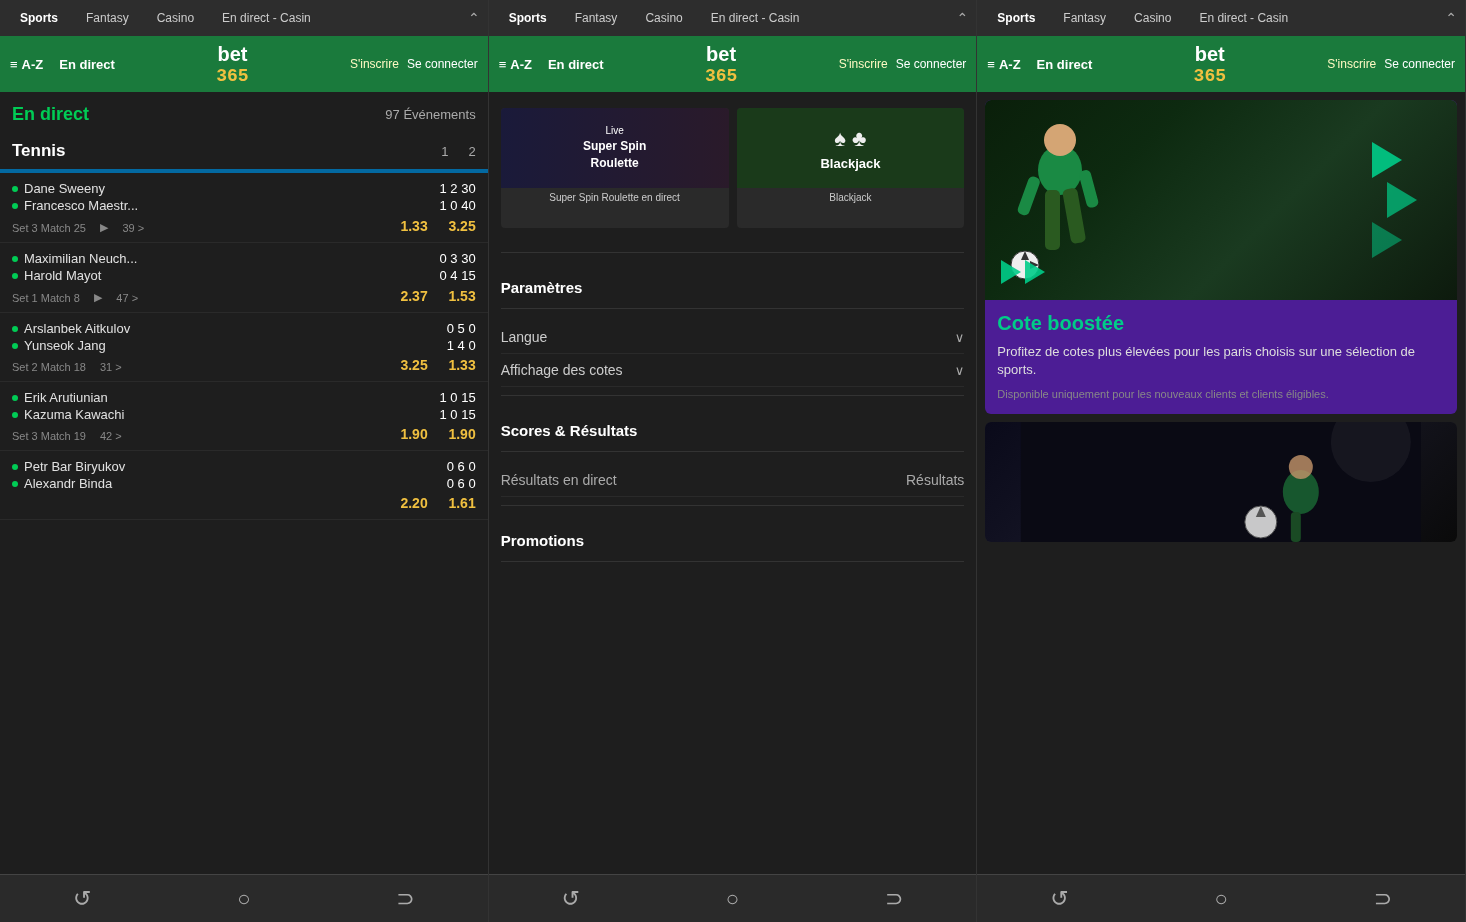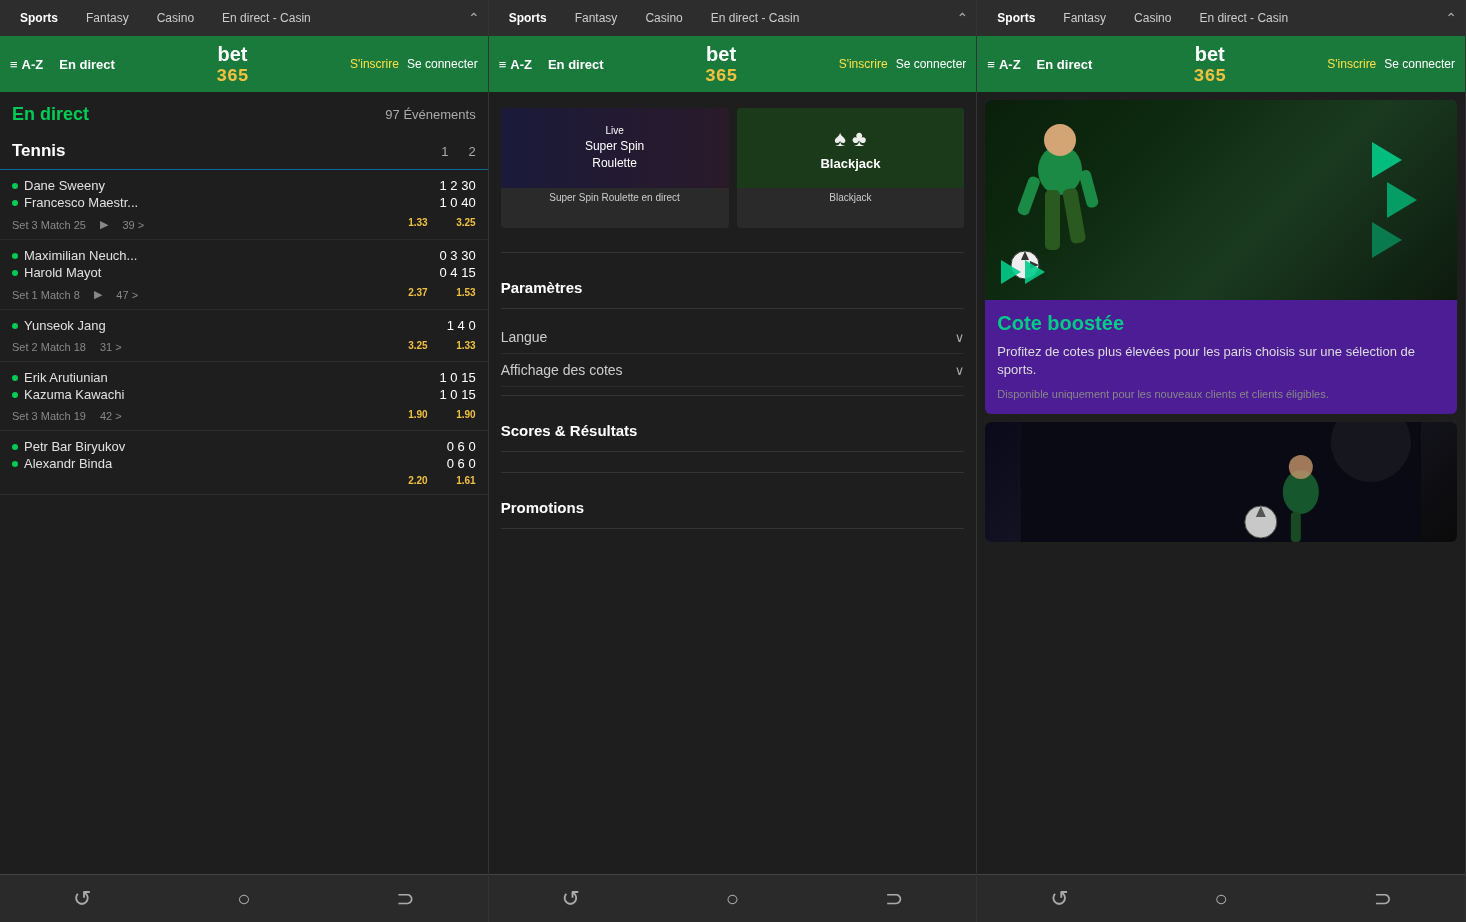--- a/index.html
+++ b/index.html
@@ -87,7 +87,7 @@
     }
     .nav-register {
       font-size: 12px;
-      color: #fde047;
+      color: #fef9c3;
       text-align: center;
     }
     .nav-login {

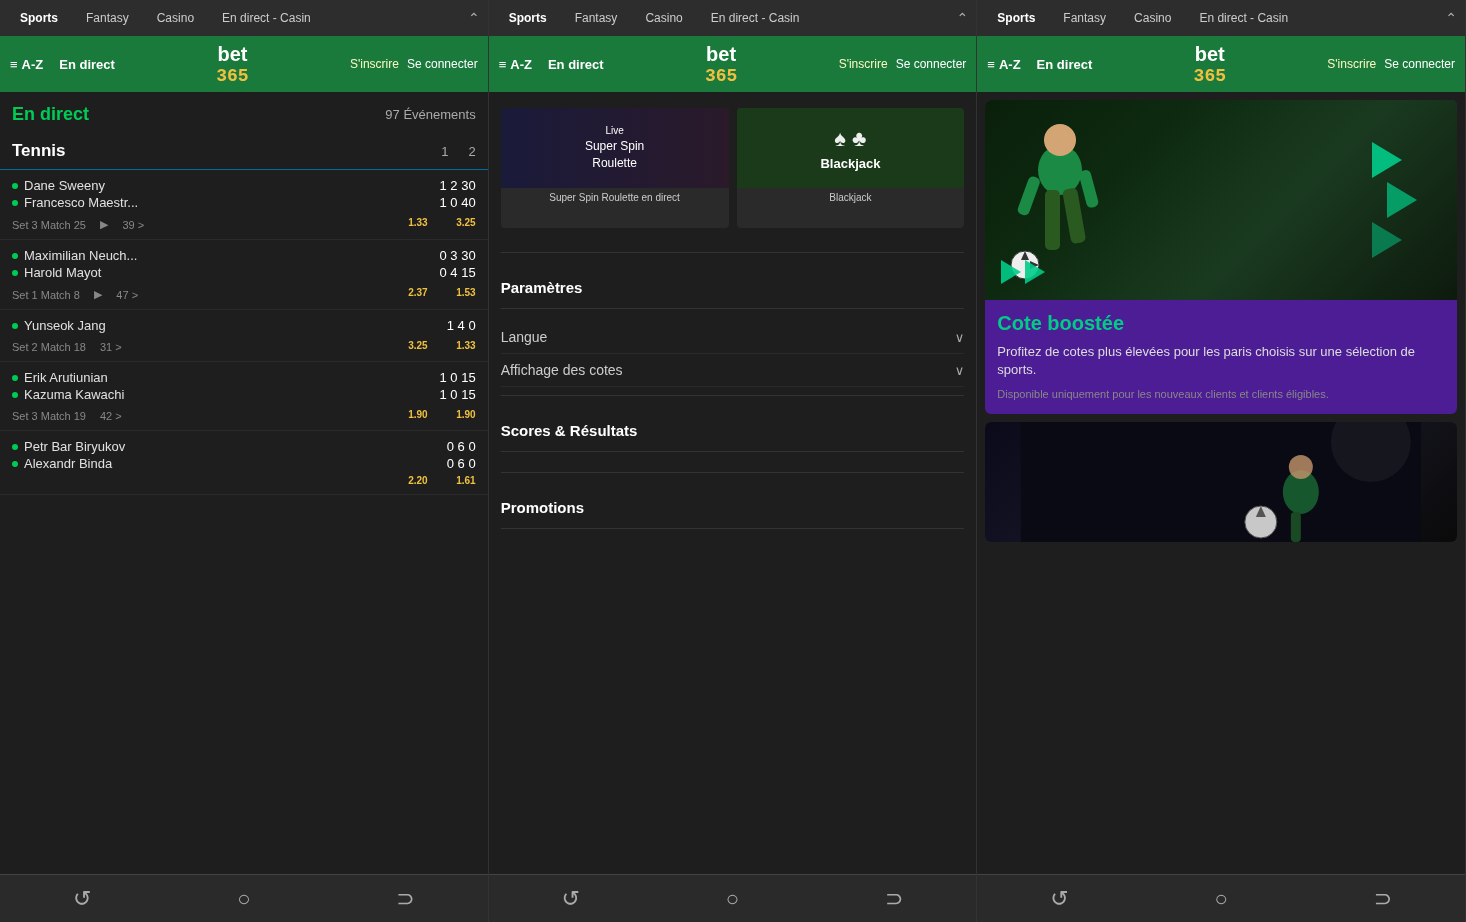--- a/index.html
+++ b/index.html
@@ -127,7 +127,7 @@
       align-items: center;
       justify-content: space-between;
       padding: 8px 12px;
-      border-bottom: 1px solid #0369a1;
+      border-bottom: 4px solid #0369a1;
     }
     .sport-name {
       color: #fff;

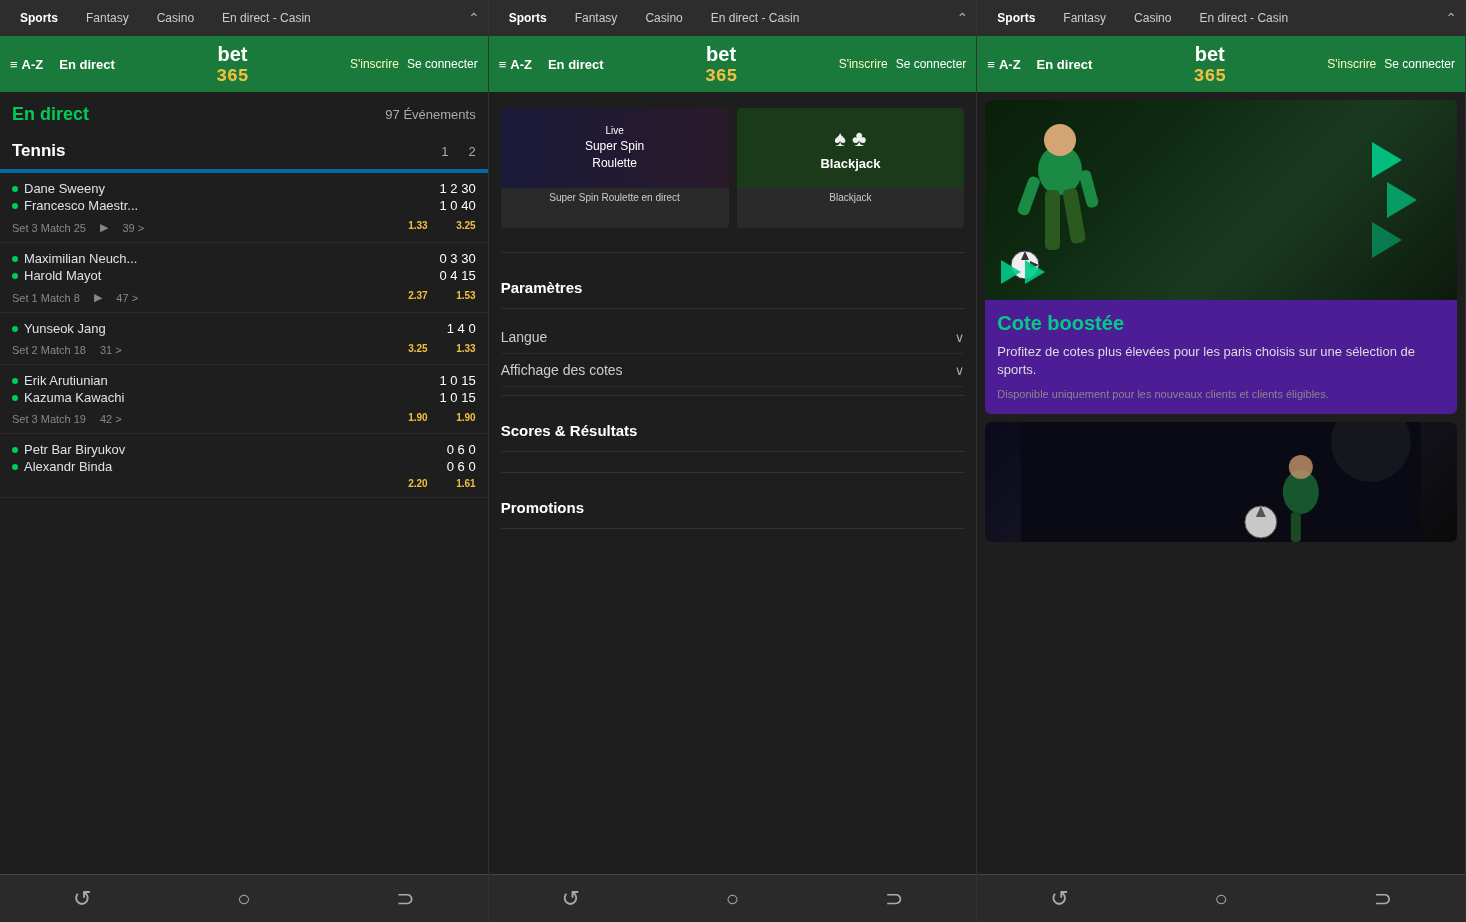--- a/index.html
+++ b/index.html
@@ -620,7 +620,7 @@
             <div class="roulette-visual">
               <div style="color:#aaa; font-size:10px; text-align:center; line-height:1.4; padding:4px;">
                 <div style="color:#fff; font-size:10px;">Live</div>
-                <div style="color:#fff; font-size:12px; font-weight:normal;">Super Spin<br>Roulette</div>
+                <div style="color:#fff; font-size:12px; font-weight:bold;">Super Spin<br>Roulette</div>
               </div>
             </div>
           </div>

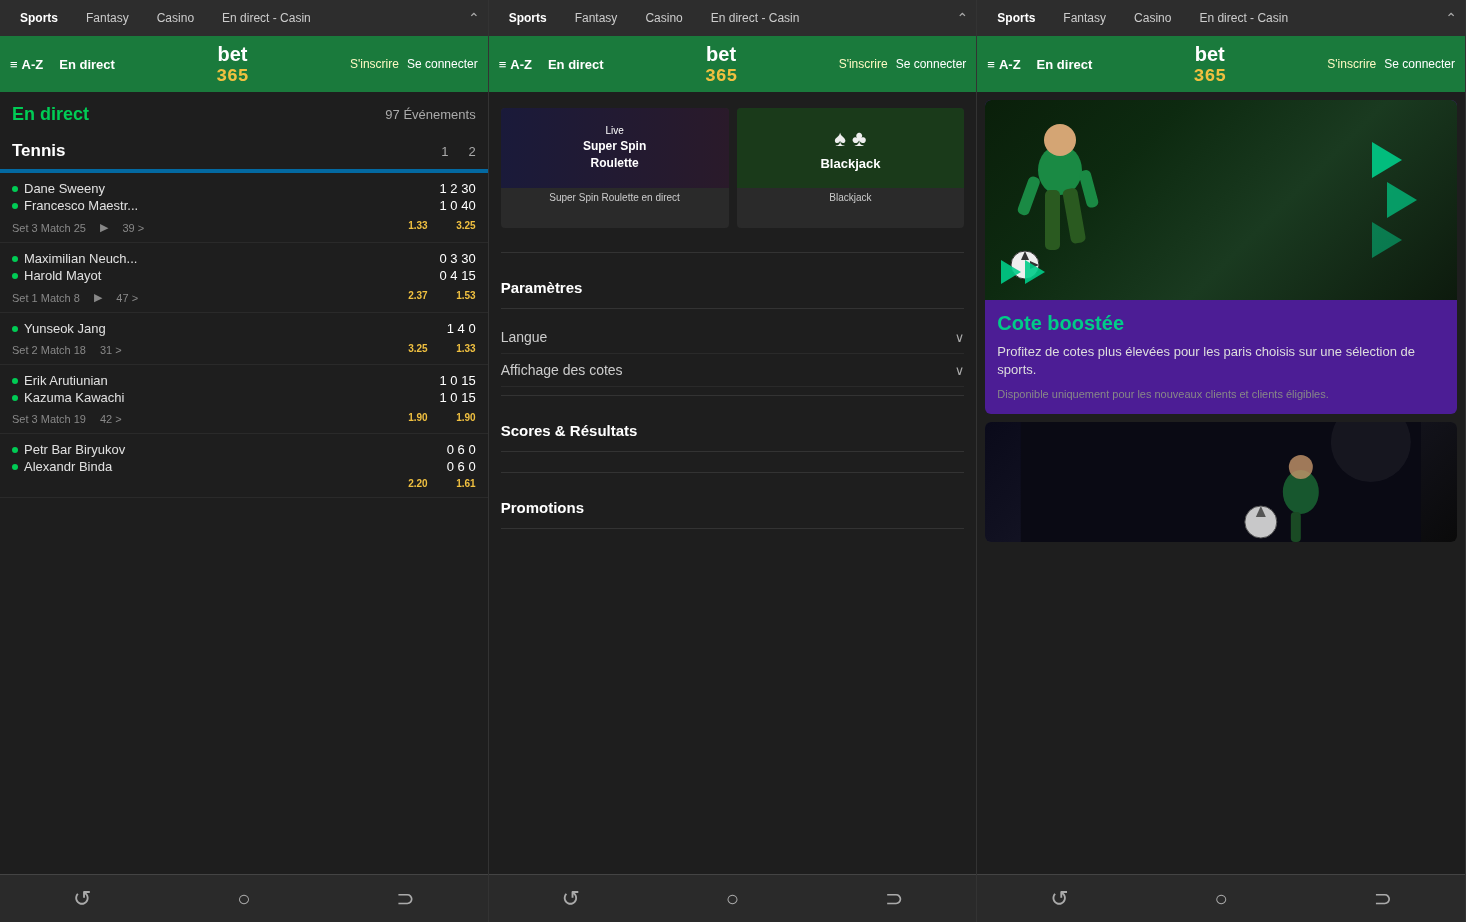--- a/index.html
+++ b/index.html
@@ -183,7 +183,7 @@
       background: transparent;
       border: none;
       color: #f0c040;
-      font-size: 10px;
+      font-size: 14px;
       font-weight: bold;
       cursor: pointer;
       min-width: 36px;

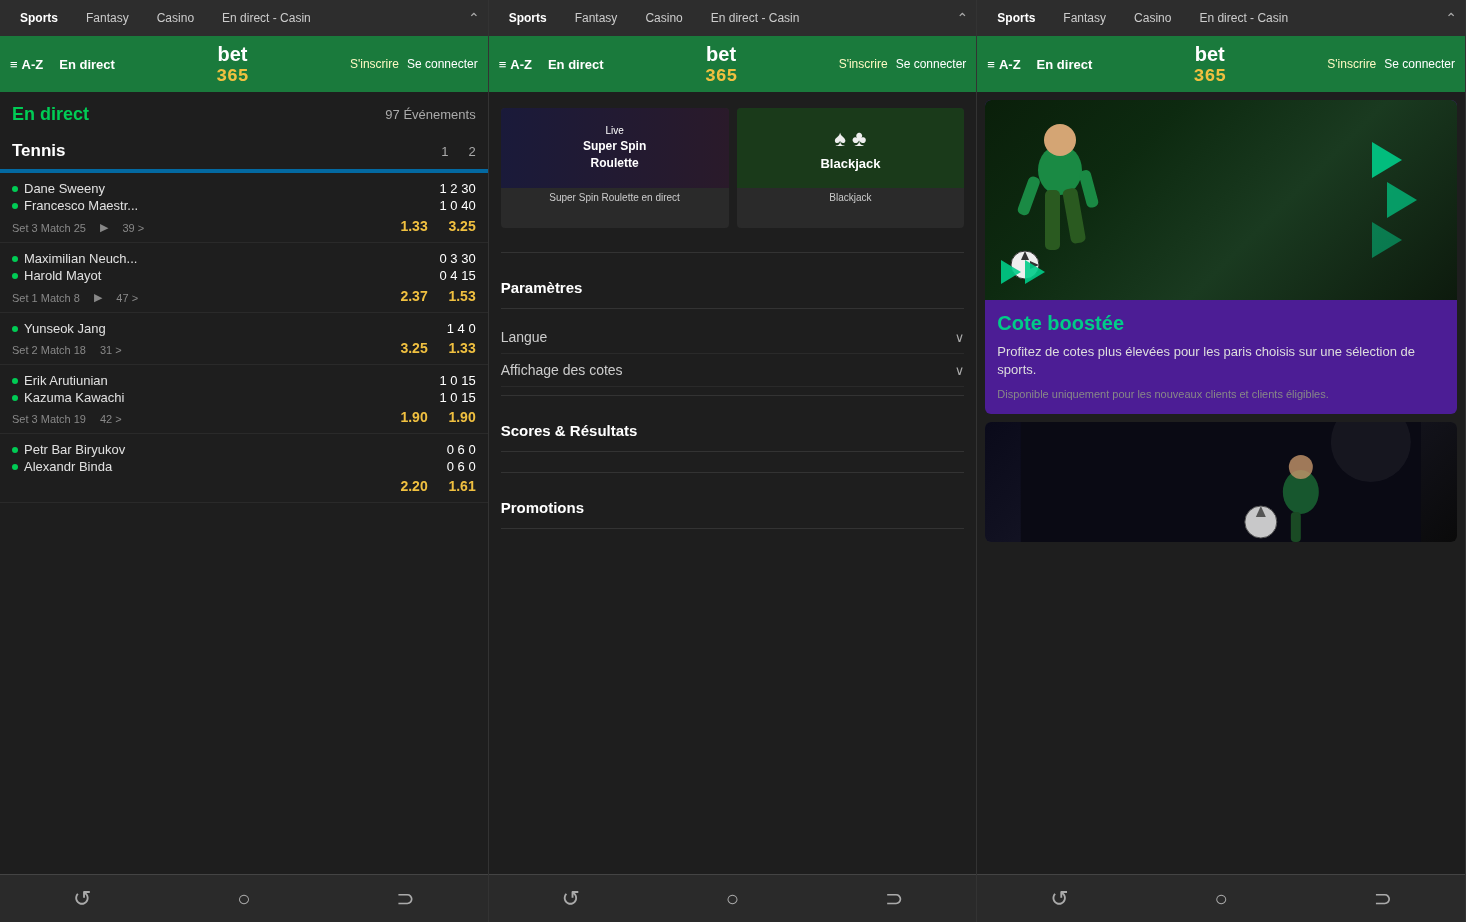--- a/index.html
+++ b/index.html
@@ -498,6 +498,15 @@
     </div>
 
     <div class="match-group">
+      <div class="match-row">
+        <div class="match-player">
+          <span class="match-dot"></span>
+          <span>Arslanbek Aitkulov</span>
+        </div>
+        <div class="match-score">
+          <span>0  5  0</span>
+        </div>
+      </div>
       <div class="match-row">
         <div class="match-player">
           <span class="match-dot"></span>

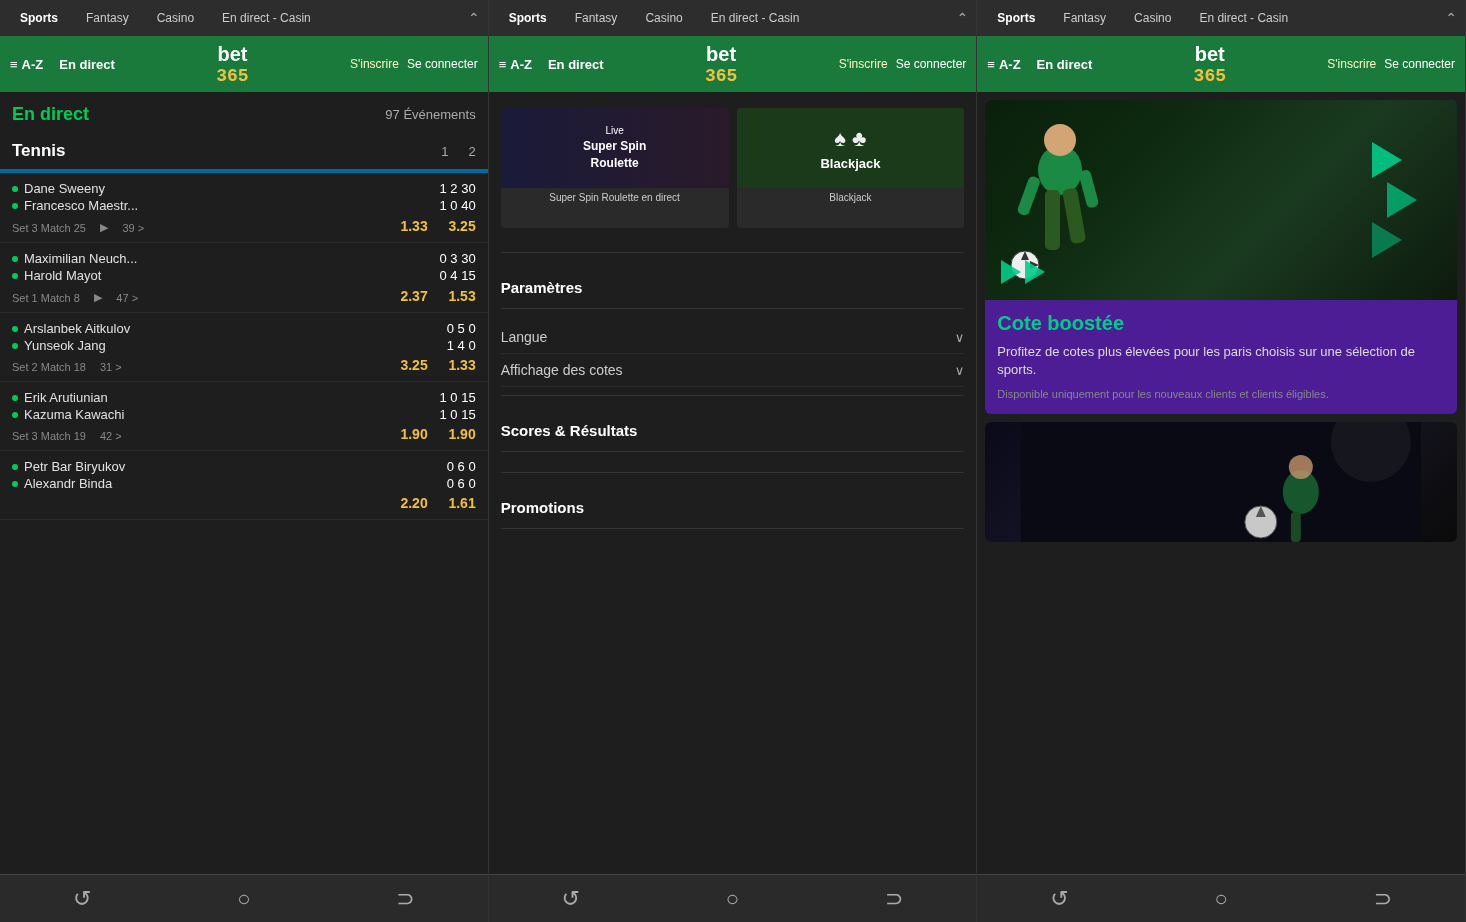--- a/index.html
+++ b/index.html
@@ -672,6 +672,10 @@
 
     <div class="settings-section">
       <div class="settings-group-title">Scores &amp; Résultats</div>
+      <div class="settings-row">
+        <span class="settings-row-link">Résultats en direct</span>
+        <span class="settings-row-link">Résultats</span>
+      </div>
     </div>
 
     <div style="height:1px; background:#333; margin:0 12px;"></div>

